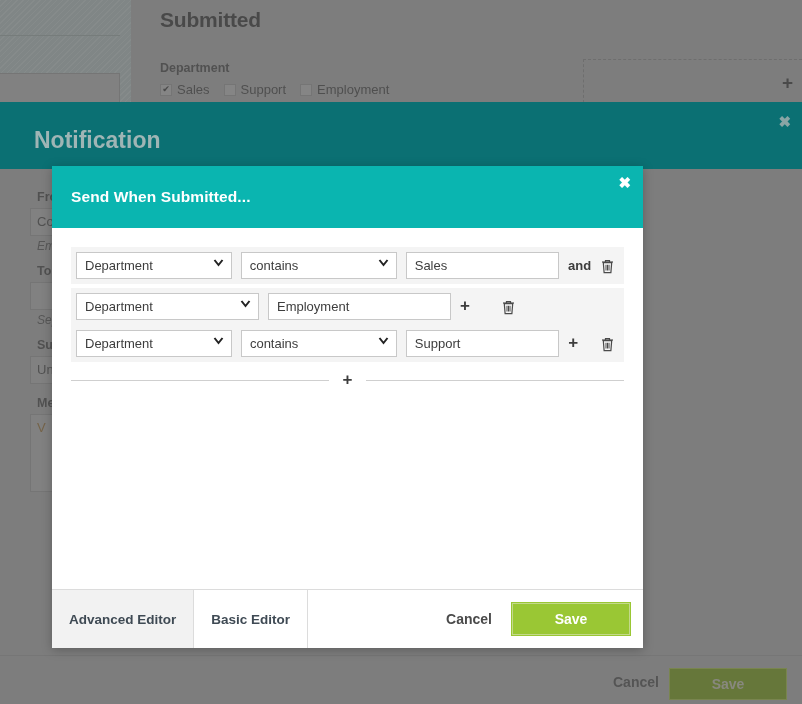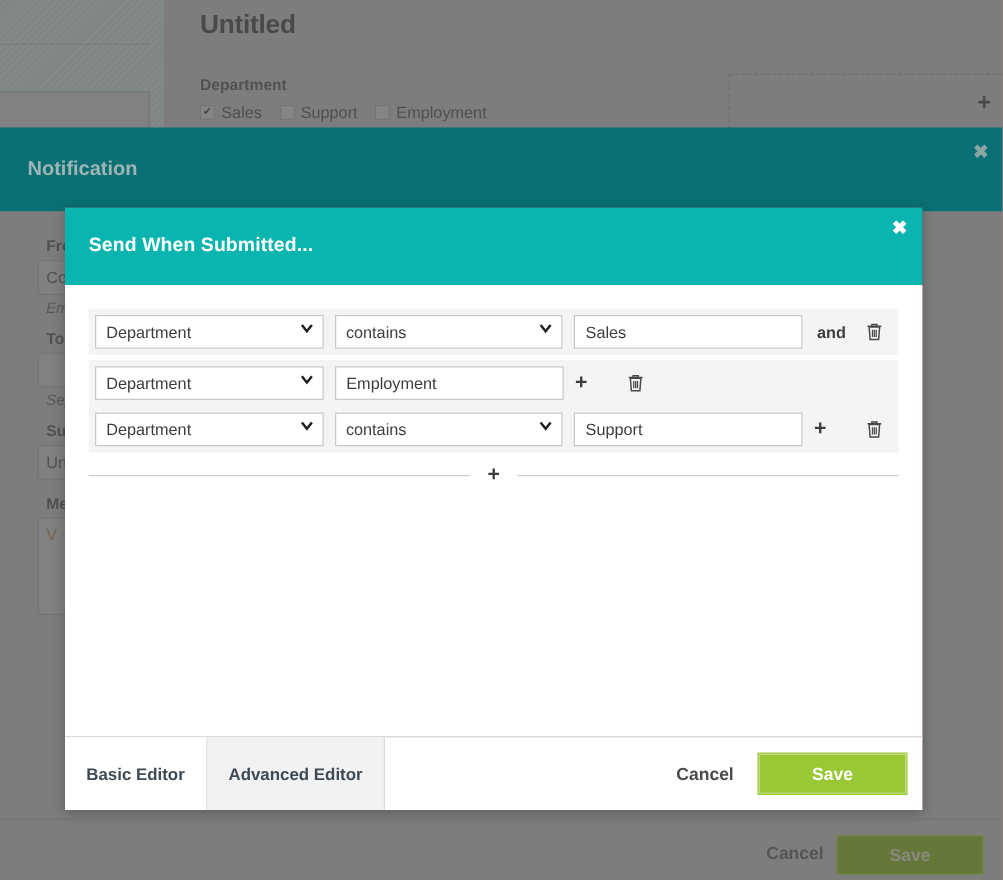--- a/index.html
+++ b/index.html
@@ -444,7 +444,7 @@
       <div class="bg-sidebar-box"></div>
     </div>
 
-    <div class="bg-title">Untitled</div>
+    <div class="bg-title">Submitted</div>
 
     <div class="bg-field-label bg-dept-label">Department</div>
 

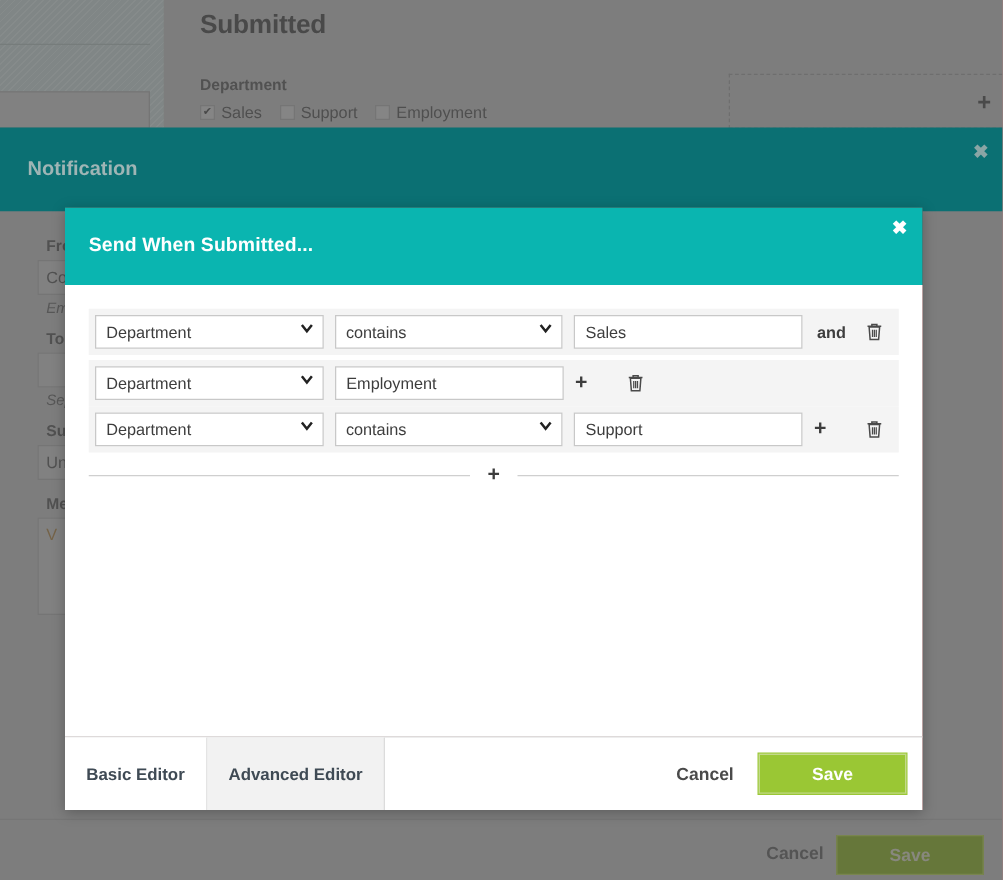--- a/index.html
+++ b/index.html
@@ -210,8 +210,8 @@
   }
   .dlg-back-title {
     position: absolute;
-    left: 22px; top: 25px;
-    font-size: 16px;
+    left: 34px; top: 25px;
+    font-size: 23px;
     font-weight: bold;
     color: #9fb5b5;
   }

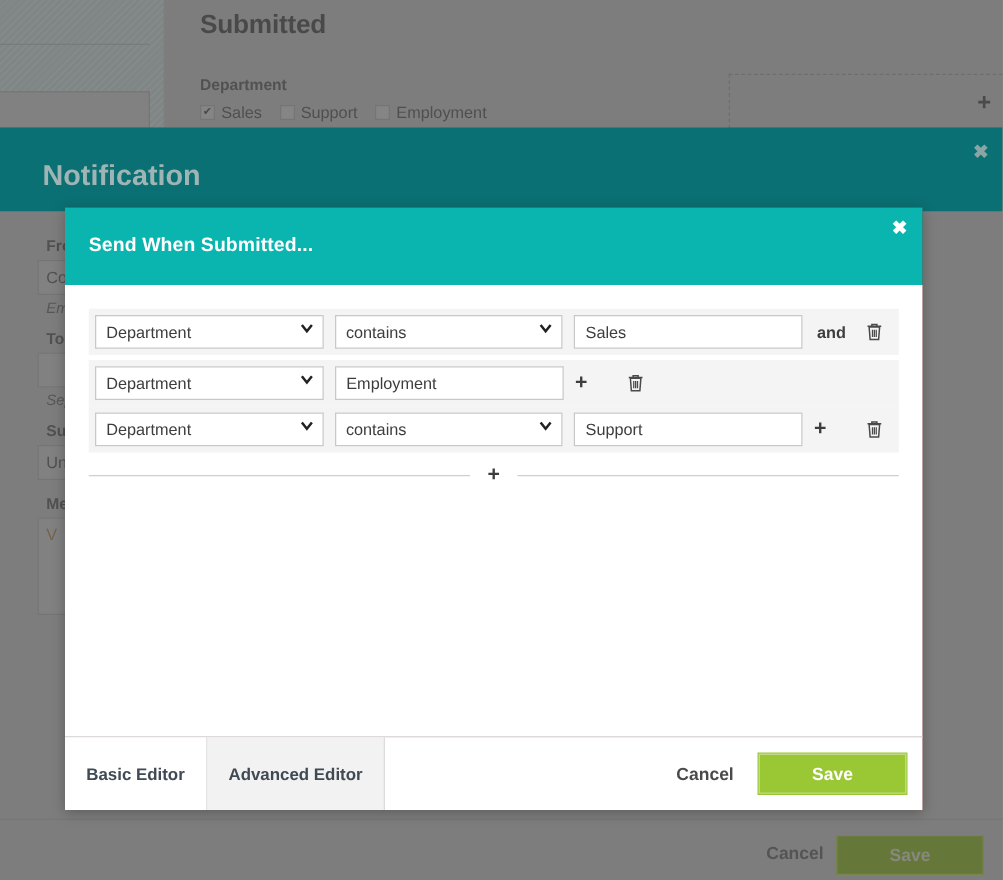--- a/index.html
+++ b/index.html
@@ -234,9 +234,9 @@
   .dlg {
     position: absolute;
     left: 52px; top: 166px;
-    width: 686px;
+    width: 591px;
     height: 482px;
-    background: #7f1d1d;
+    background: #1d4ed8;
     box-shadow: 0 2px 10px rgba(0,0,0,0.25);
   }
   .dlg-header {

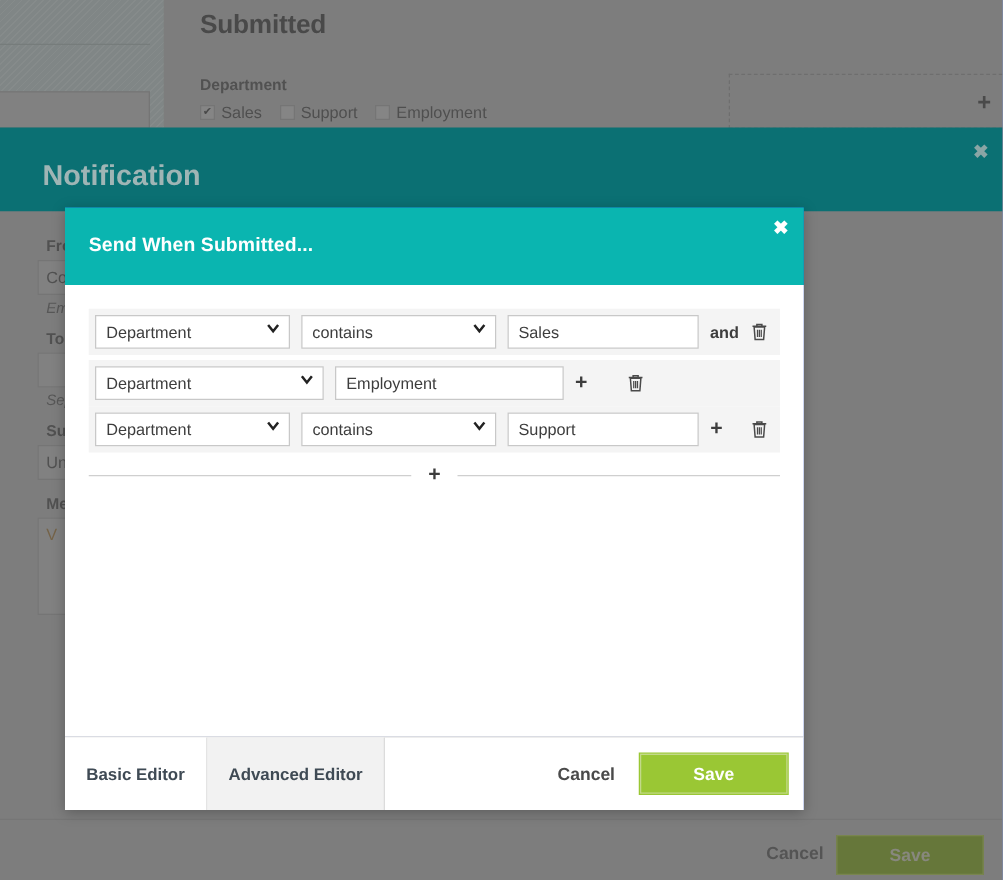--- a/index.html
+++ b/index.html
@@ -599,8 +599,8 @@
 
     <div class="dlg-footer">
       <div class="tabs">
+        <div class="tab active-gray">Advanced Editor</div>
         <div class="tab">Basic Editor</div>
-        <div class="tab active-gray">Advanced Editor</div>
       </div>
       <div class="footer-spacer"></div>
       <div class="footer-actions">

